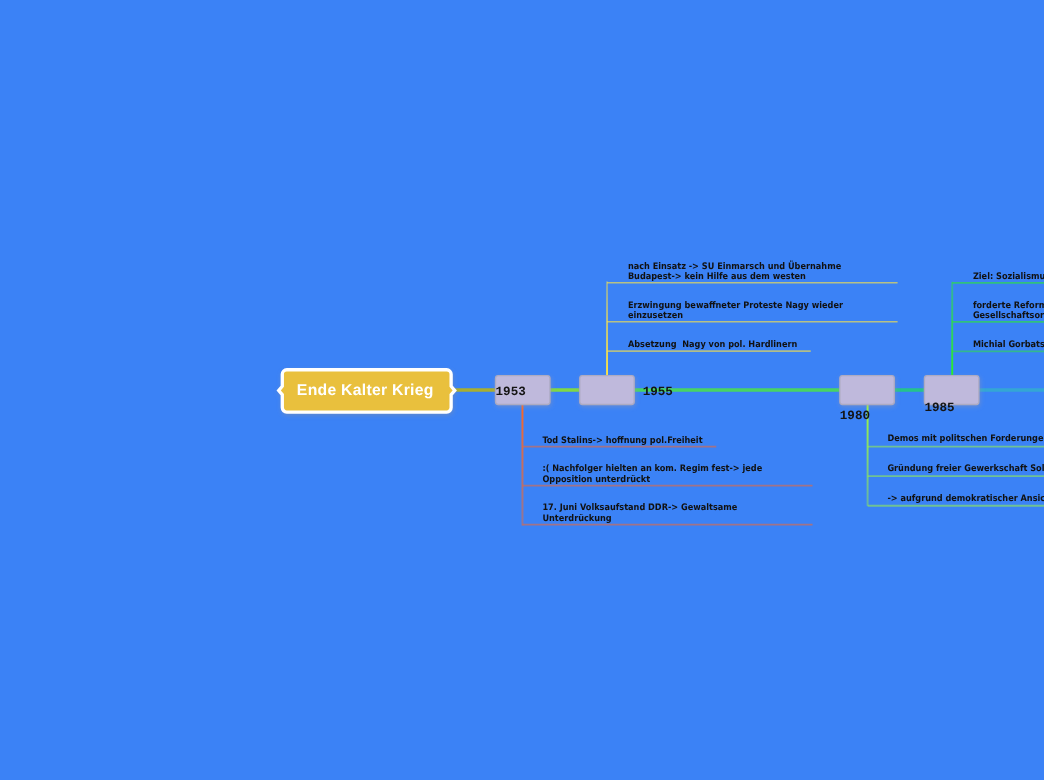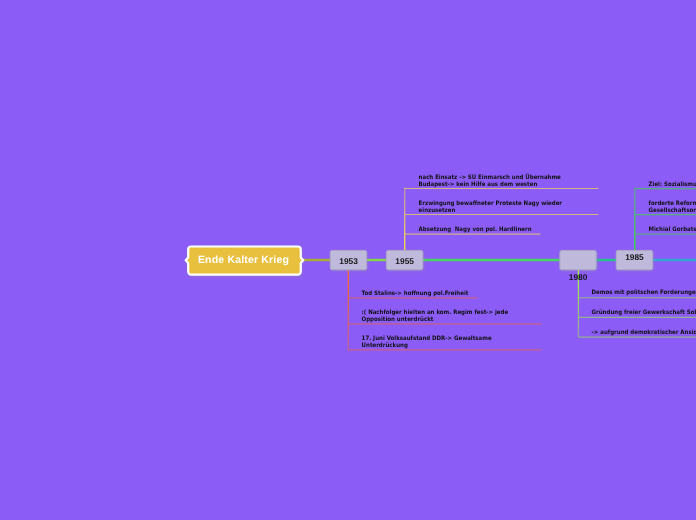--- a/index.html
+++ b/index.html
@@ -7,7 +7,7 @@
   body{width:696px;height:520px;background:#ffffff;overflow:hidden;
        font-family:"DejaVu Sans",sans-serif;
        -webkit-font-smoothing:antialiased;text-rendering:geometricPrecision;}
-  #canvas{position:relative;width:696px;height:520px;background:#8b5cf6;}
+  #canvas{position:relative;width:696px;height:520px;background:#3b82f6;}
 
   svg.layer{position:absolute;left:0;top:0;width:696px;height:520px;}
 

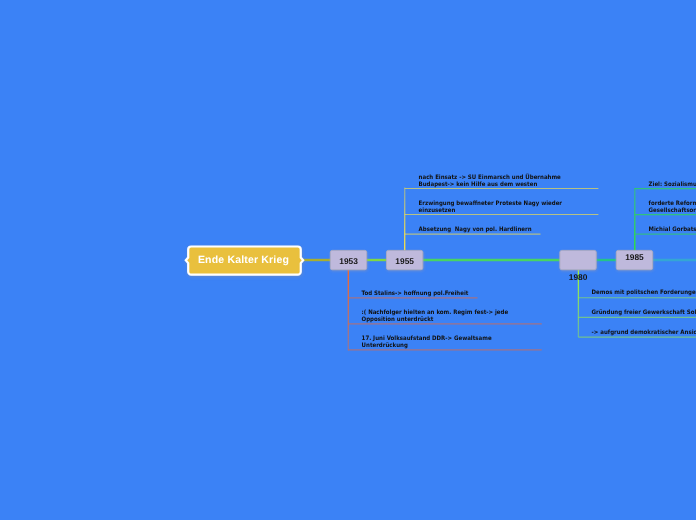--- a/index.html
+++ b/index.html
@@ -17,8 +17,8 @@
               white-space:nowrap;text-align:center;}
 
   
-  .year-label{position:absolute;transform:translateZ(0);font-family:Liberation Sans, sans-serif;font-weight:bold;
-              font-size:8.4px;color:#141414;line-height:9px;white-space:nowrap;text-align:center;}
+  .year-label{position:absolute;transform:translateZ(0);font-family:Liberation Mono, monospace;font-weight:bold;
+              font-size:8.4px;color:#141414;line-height:9px;white-space:nowrap;}
 
   
   .bitem{position:absolute;box-sizing:border-box;font-family:"DejaVu Sans",sans-serif;

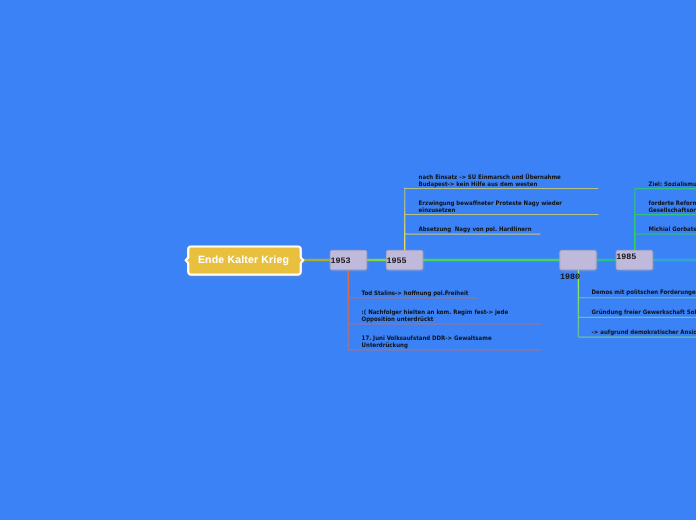--- a/index.html
+++ b/index.html
@@ -106,7 +106,7 @@
   <div class="root-label" style="left:187px;top:254px;width:113px;">Ende Kalter Krieg</div>
 
   <div class="year-label" style="left:330.4px;top:257.2px;width:36.3px;">1953</div>
-  <div class="year-label" style="left:386.5px;top:257.2px;width:36.3px;">1955</div>
+  <div class="year-label" style="left:386.5px;top:257.2px;width:36.3px;padding-left:42px;">1955</div>
   <div class="year-label" style="left:559.9px;top:257.2px;width:36.3px;margin-top:16px;">1980</div>
   <div class="year-label" style="left:616.3px;top:253px;width:36.3px;">1985</div>
 

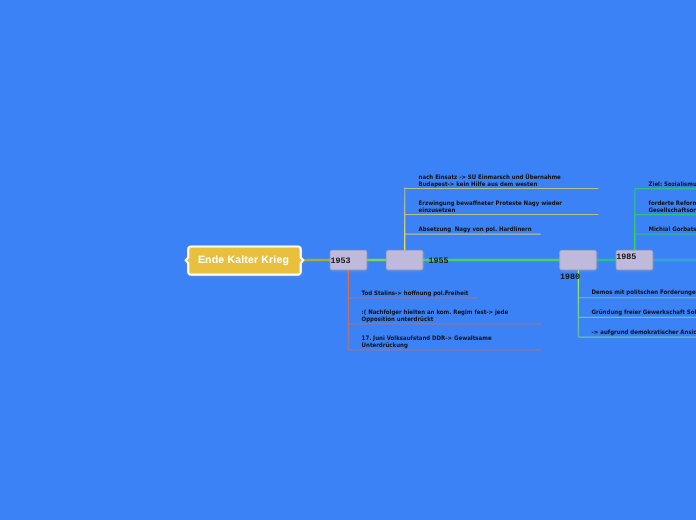--- a/index.html
+++ b/index.html
@@ -108,7 +108,7 @@
   <div class="year-label" style="left:330.4px;top:257.2px;width:36.3px;">1953</div>
   <div class="year-label" style="left:386.5px;top:257.2px;width:36.3px;padding-left:42px;">1955</div>
   <div class="year-label" style="left:559.9px;top:257.2px;width:36.3px;margin-top:16px;">1980</div>
-  <div class="year-label" style="left:616.3px;top:253px;width:36.3px;">1985</div>
+  <div class="year-label" style="left:616.3px;top:268px;width:36.3px;">1985</div>
 
   <div class="bitem" style="left:404.7px;bottom:331.0px;width:193.7px;">
     <span>nach Einsatz -&gt; SU Einmarsch und Übernahme</span><br>

